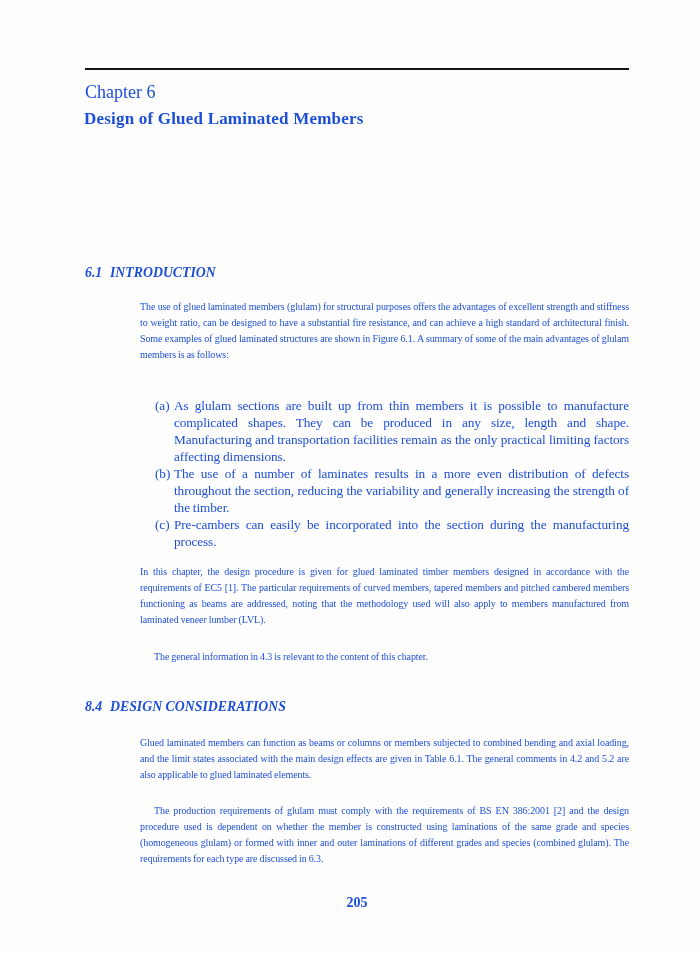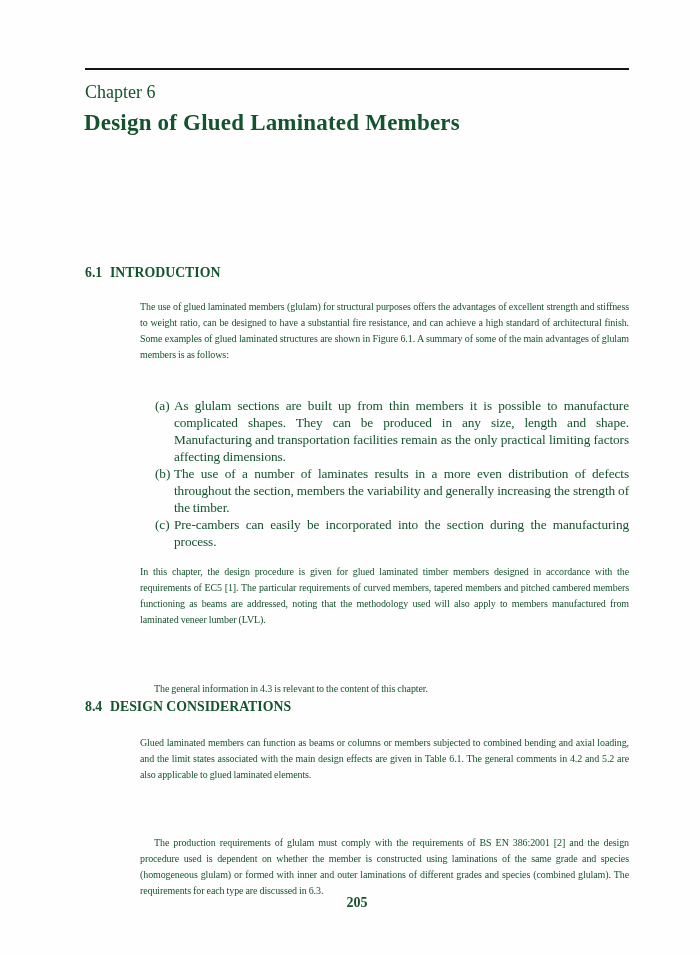--- a/index.html
+++ b/index.html
@@ -13,7 +13,7 @@
     height: 956px;
     background: #fefefe;
     font-family: "Liberation Serif", "DejaVu Serif", serif;
-    color: #14532d;
+    color: #1d4ed8;
     overflow: hidden;
   }
   .rule {

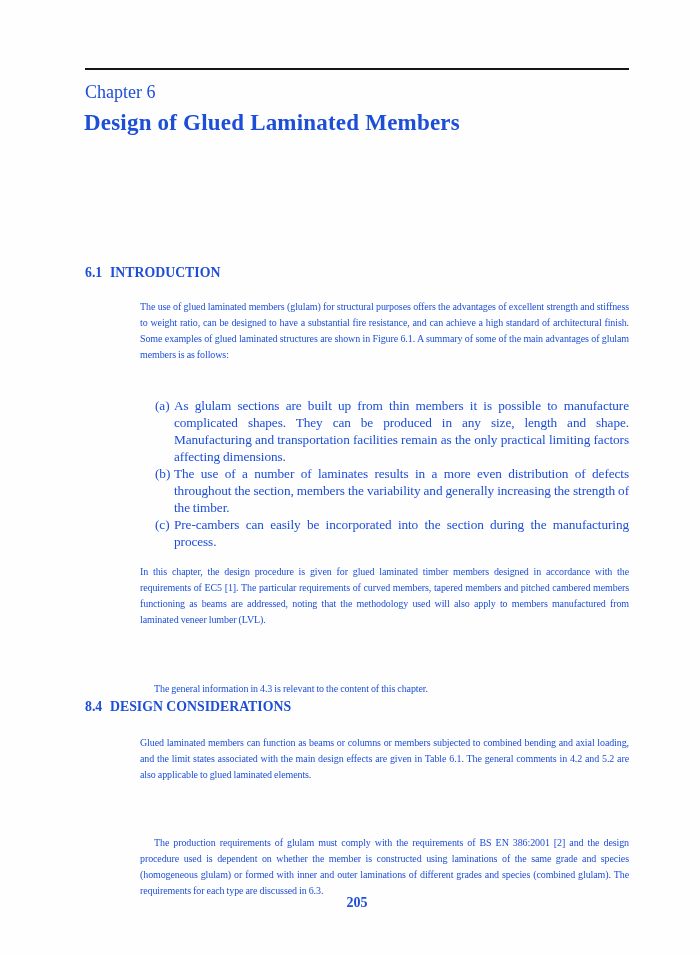--- a/index.html
+++ b/index.html
@@ -37,7 +37,7 @@
     left: 84px;
     top: 109px;
     margin: 0;
-    font-size: 23px;
+    font-size: 17px;
     line-height: 1.2;
     font-weight: 700;
     letter-spacing: 0.2px;

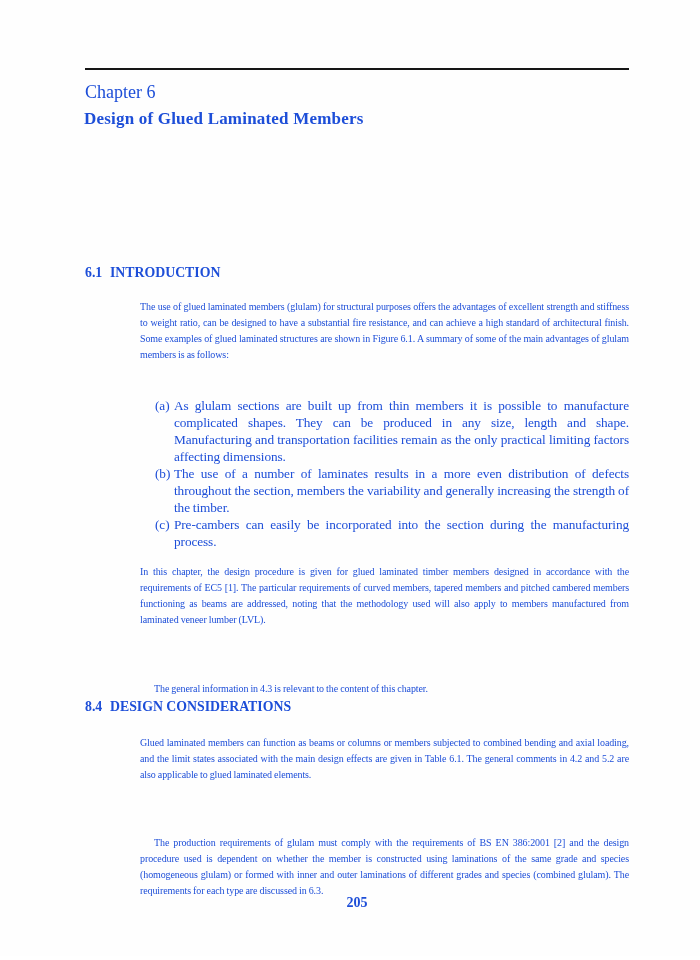--- a/index.html
+++ b/index.html
@@ -49,6 +49,7 @@
     font-weight: 700;
     font-size: 13.8px;
     line-height: 1.2;
+    font-style: italic;
   }
   .sec-num {
     display: inline-block;

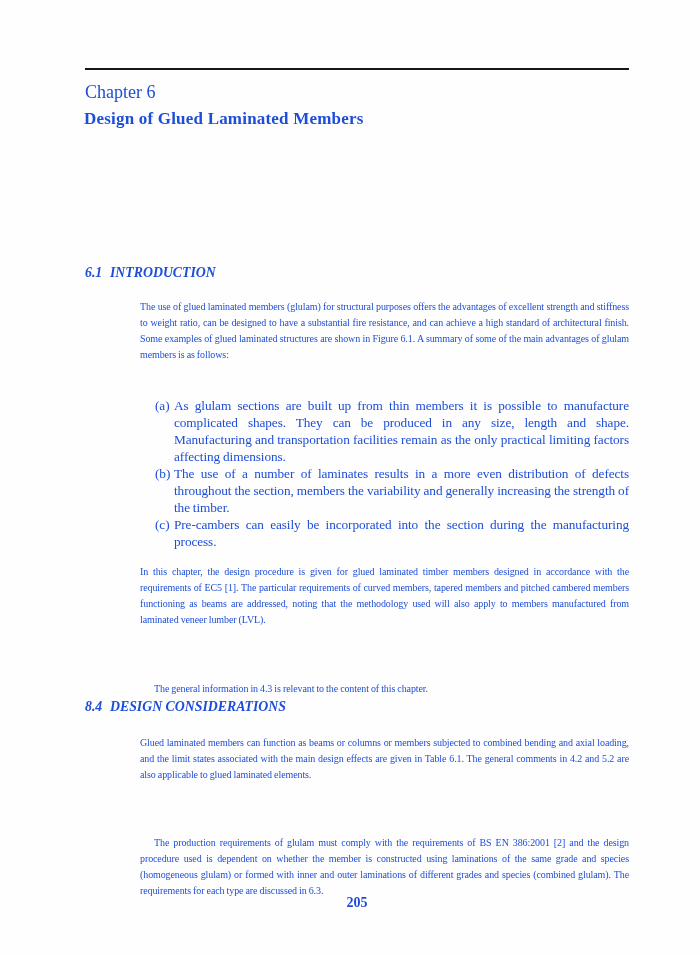--- a/index.html
+++ b/index.html
@@ -124,7 +124,7 @@
     </div>
     <div class="list-item">
       <span class="list-marker">(b)</span>
-      <span class="list-text">The use of a number of laminates results in a more even distribution of defects throughout the section, members the variability and generally increasing the strength of the timber.</span>
+      <span class="list-text">The use of a number of laminates results in a more even distribution of defects throughout the section, reducing the variability and generally increasing the strength of the timber.</span>
     </div>
     <div class="list-item">
       <span class="list-marker">(c)</span>

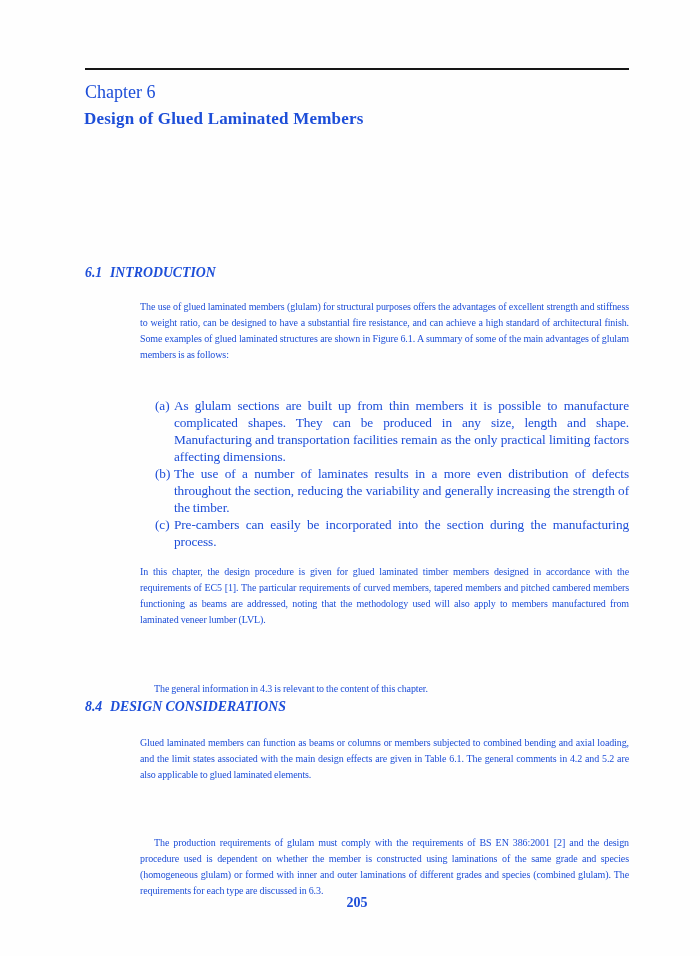--- a/index.html
+++ b/index.html
@@ -68,7 +68,6 @@
   }
   .indent {
     text-indent: 14px;
-    margin-top: 32px;
   }
   .adv-list {
     position: absolute;

